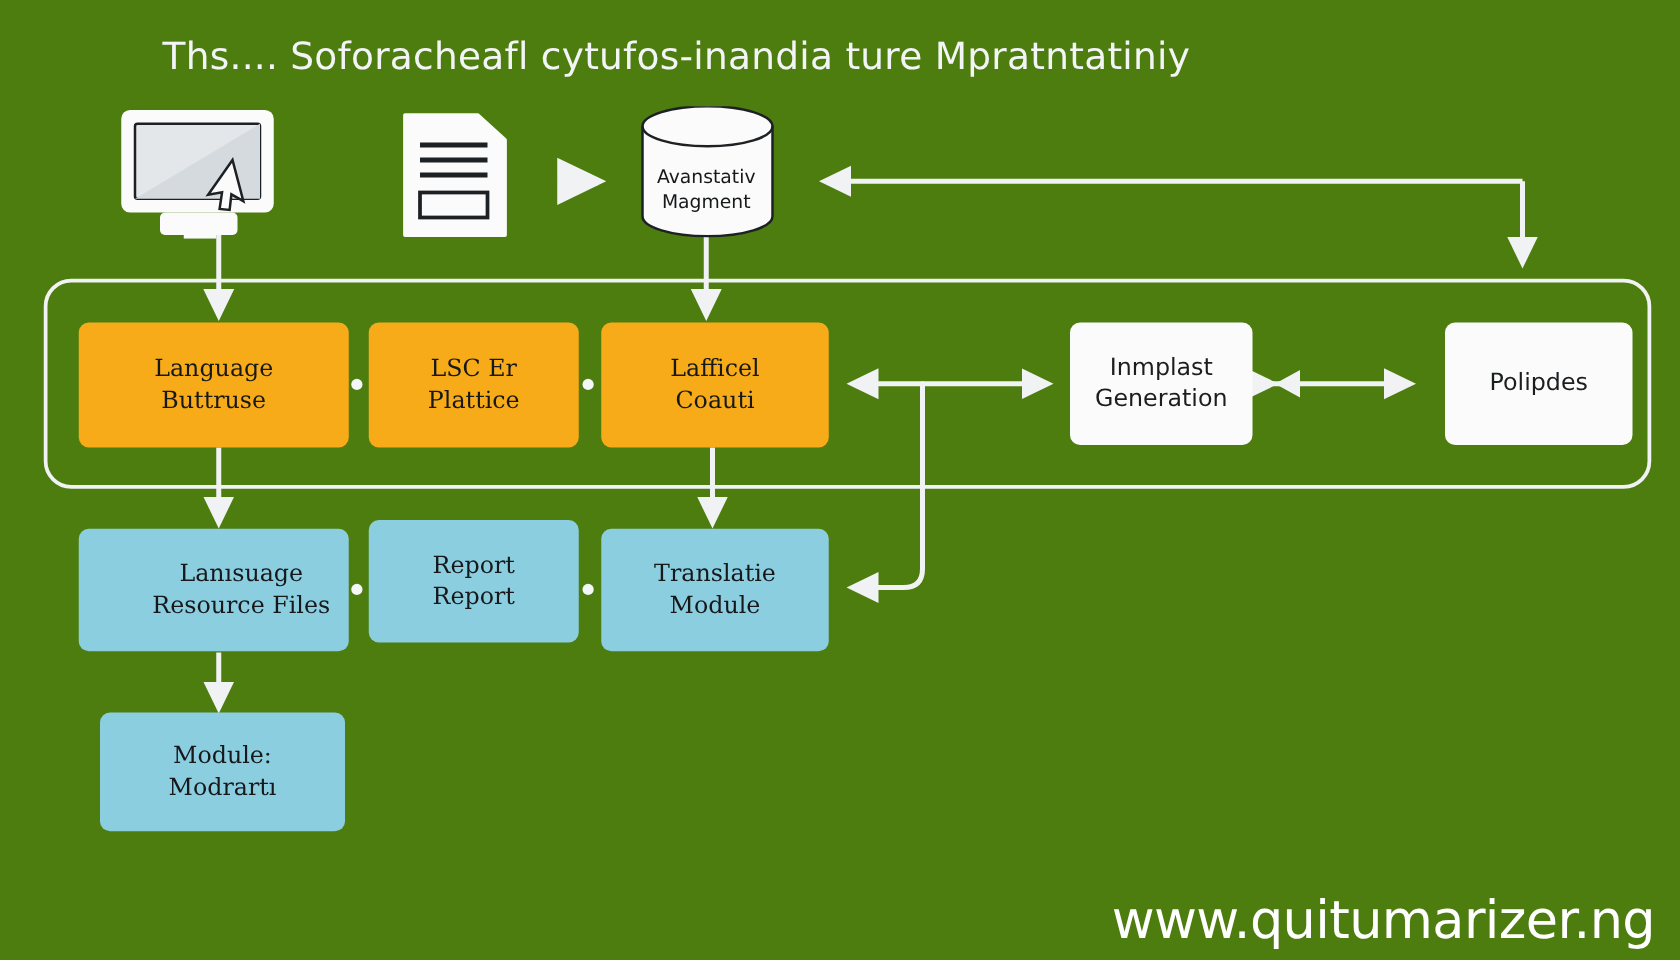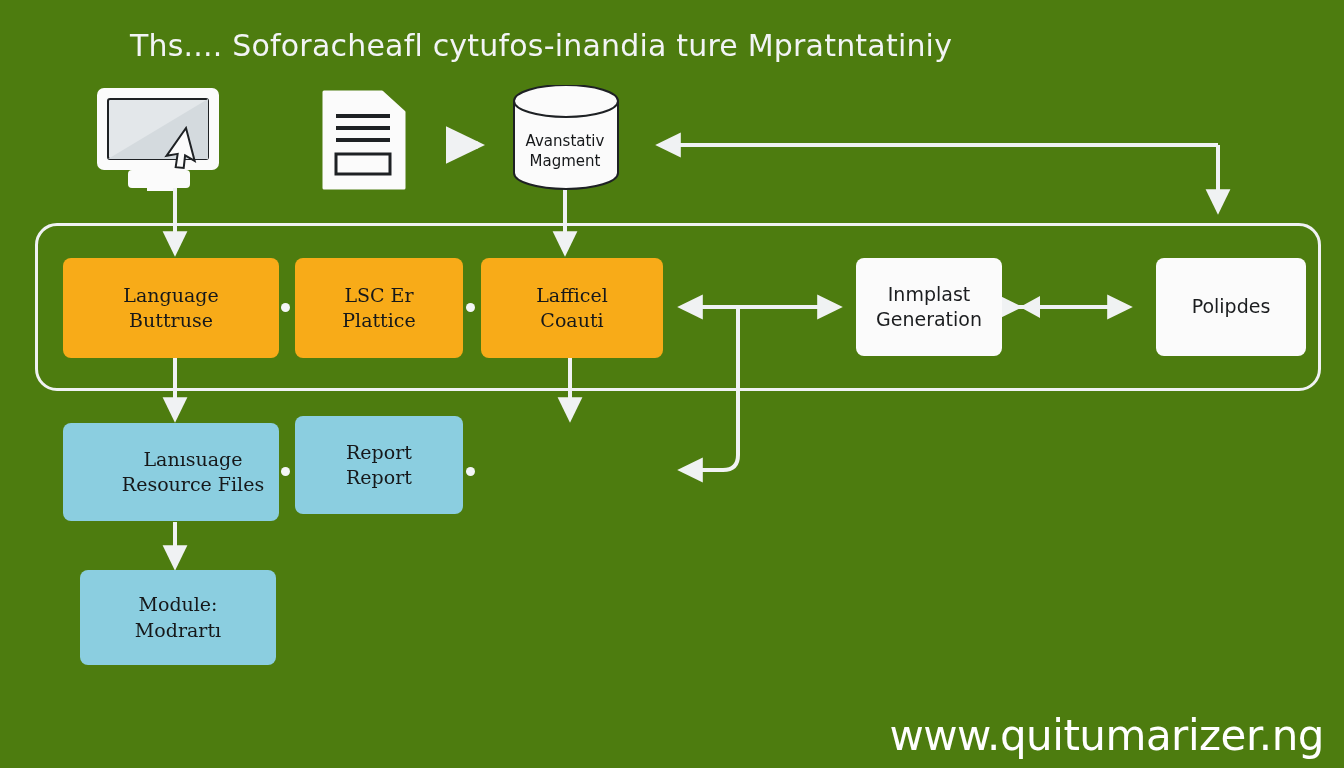--- a/index.html
+++ b/index.html
@@ -260,6 +260,10 @@
   </div>
   <div class="dot" style="left:466px; top:467px;"></div>
 
+  <div class="node resource" style="left:481px; top:423px; width:182px; height:98px;">
+    <span class="node-line">Translatie</span>
+    <span class="node-line">Module</span>
+  </div>
 
   <div class="node resource" style="left:80px; top:570px; width:196px; height:95px;">
     <span class="node-line">Module:</span>

